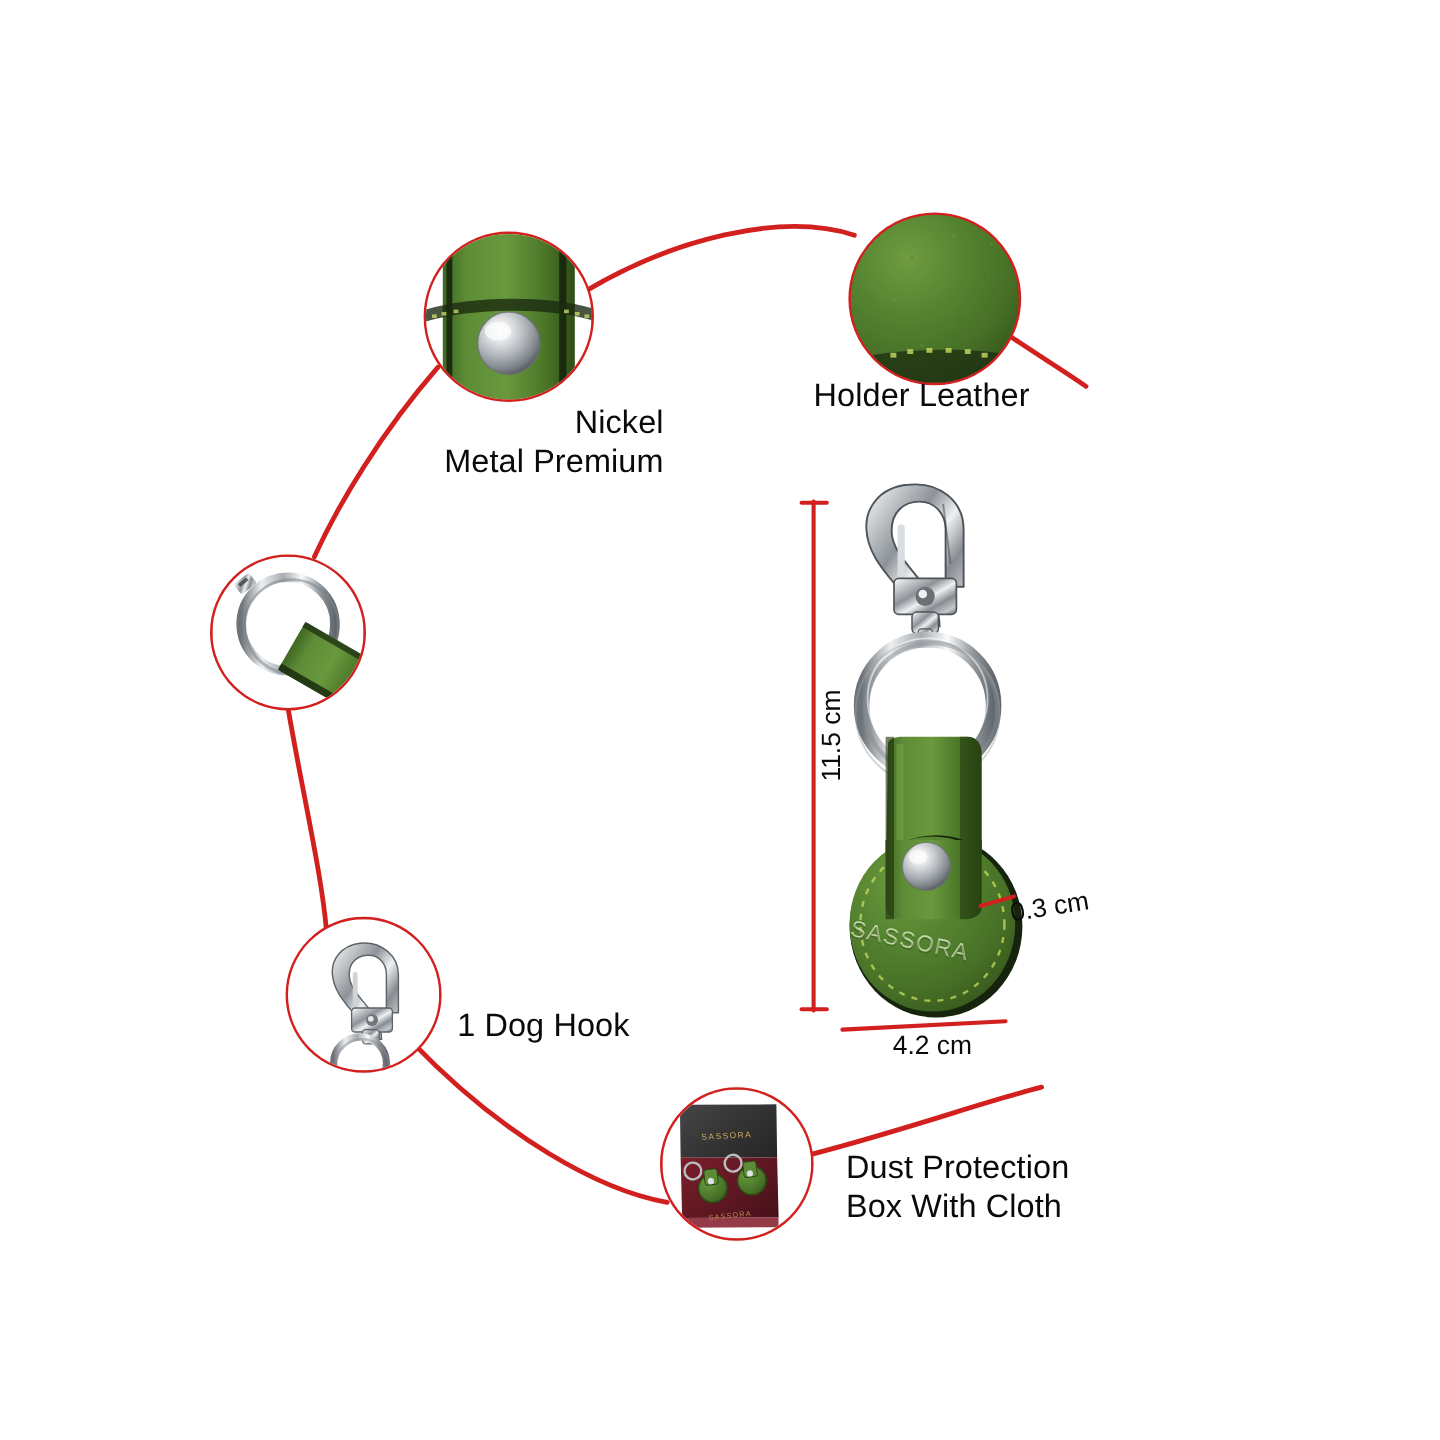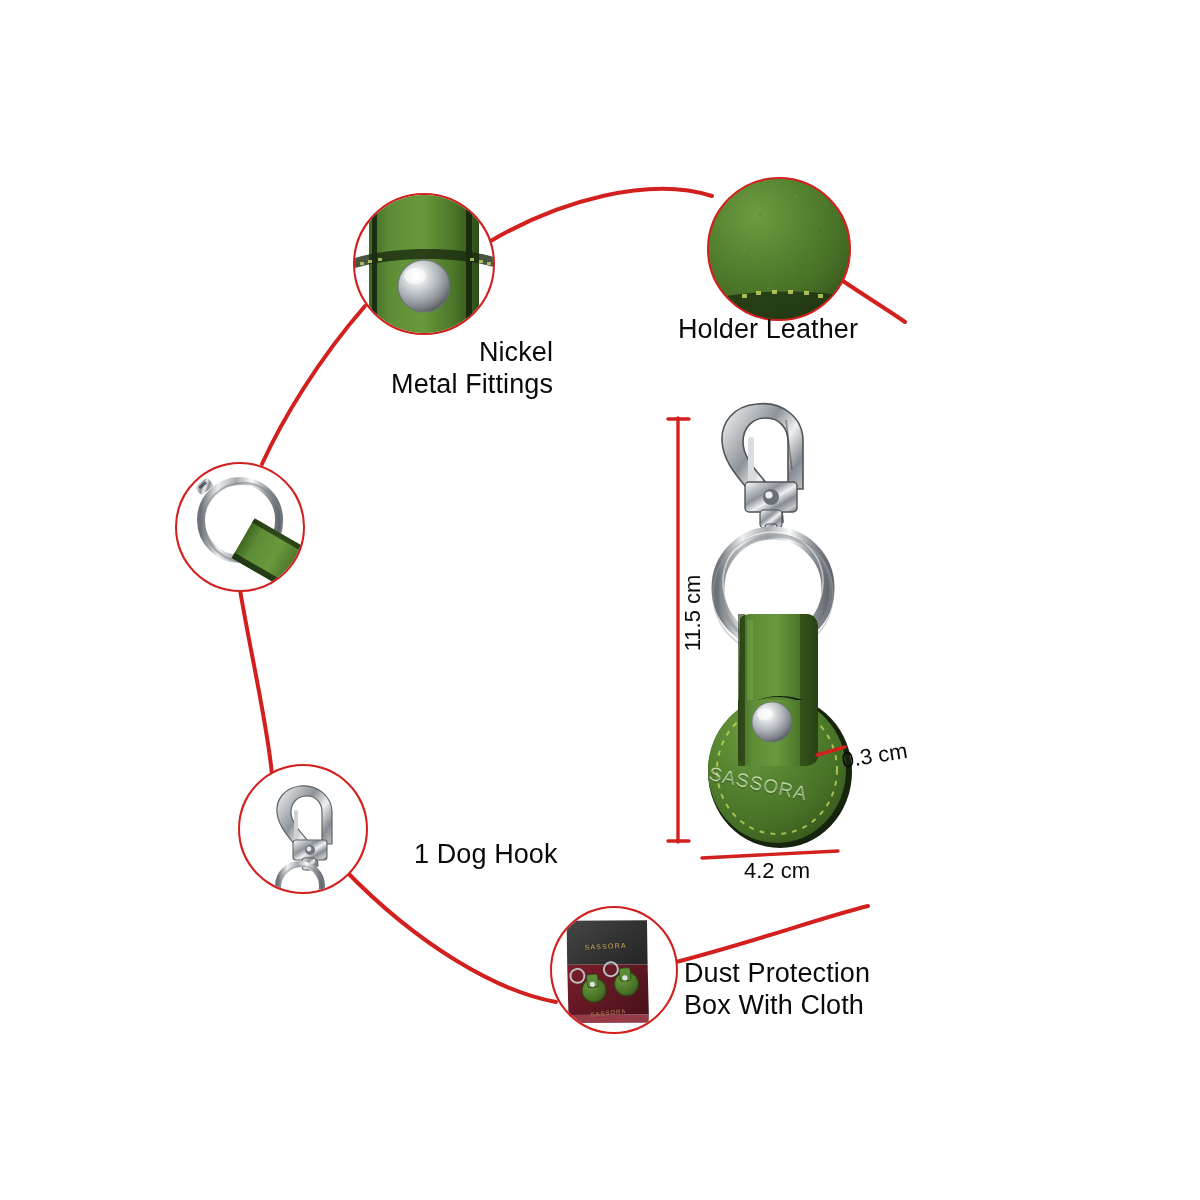--- a/index.html
+++ b/index.html
@@ -358,7 +358,7 @@
     </g>
   </svg>
 
-  <div class="label center" id="lbl-nickel"><span>Nickel</span><br><span>Metal Fittings</span></div>
+  <div class="label center" id="lbl-nickel"><span>Nickel</span><br><span>Metal Premium</span></div>
 
   <div class="label" id="lbl-leather"><span>Holder Leather</span></div>
 

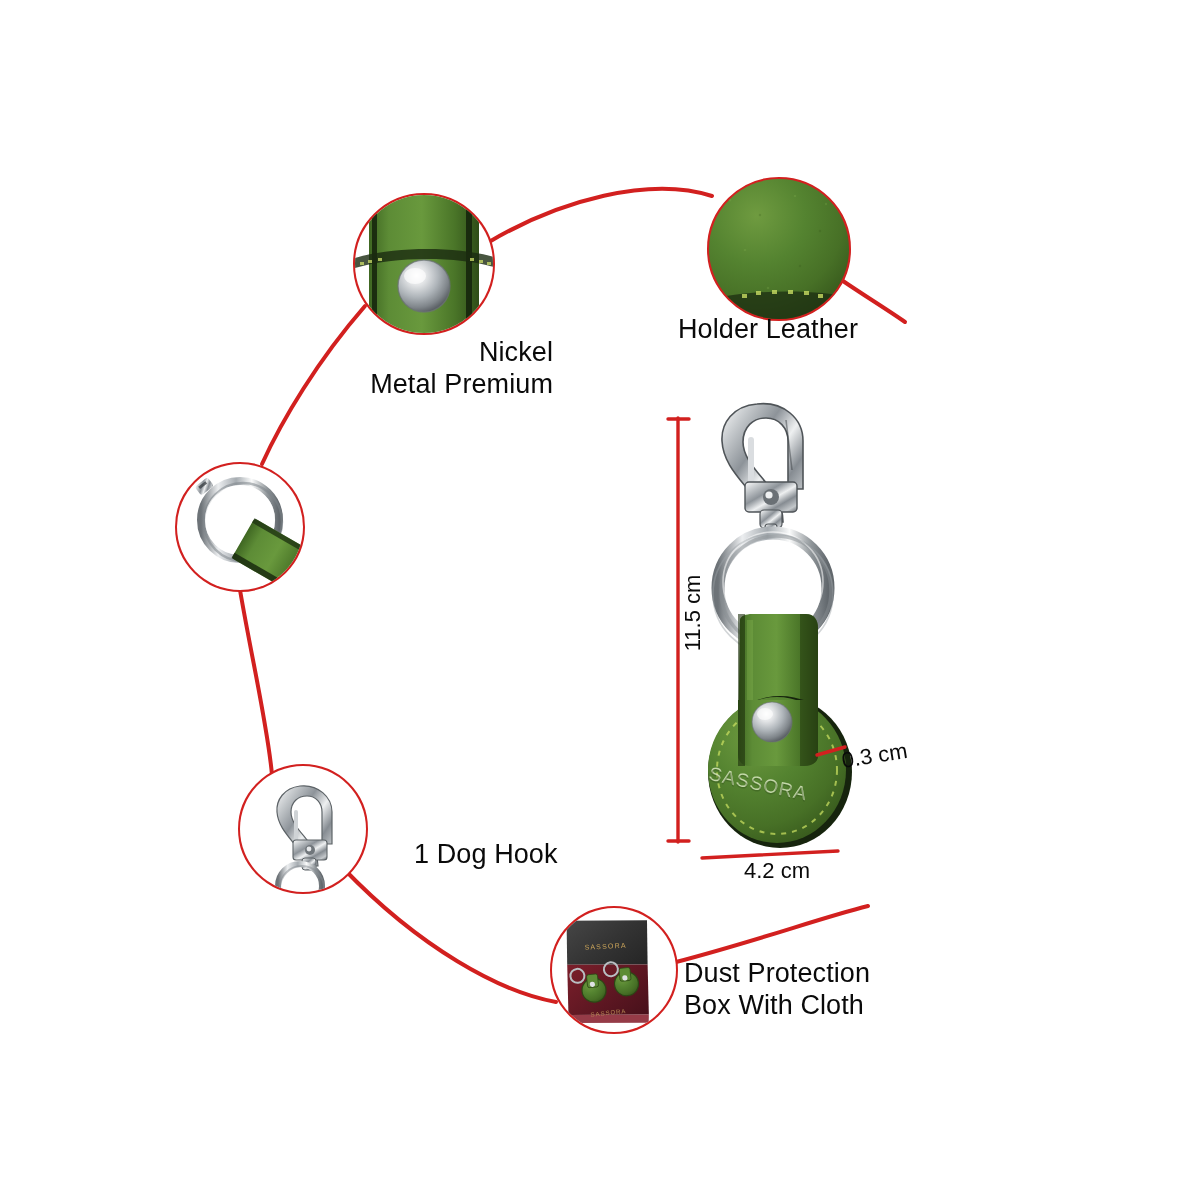--- a/index.html
+++ b/index.html
@@ -64,7 +64,7 @@
   #lbl-nickel   { left: 363px; top: 336px; width: 190px; }
   #lbl-leather  { left: 678px; top: 313px; }
   #lbl-ring     { left: 278px; top: 589px; width: 180px; }
-  #lbl-hook     { left: 381px; top: 838px; margin-left: 33px; }
+  #lbl-hook     { left: 381px; top: 838px; }
   #lbl-box      { left: 684px; top: 957px; width: 210px; }
 </style>
 </head>

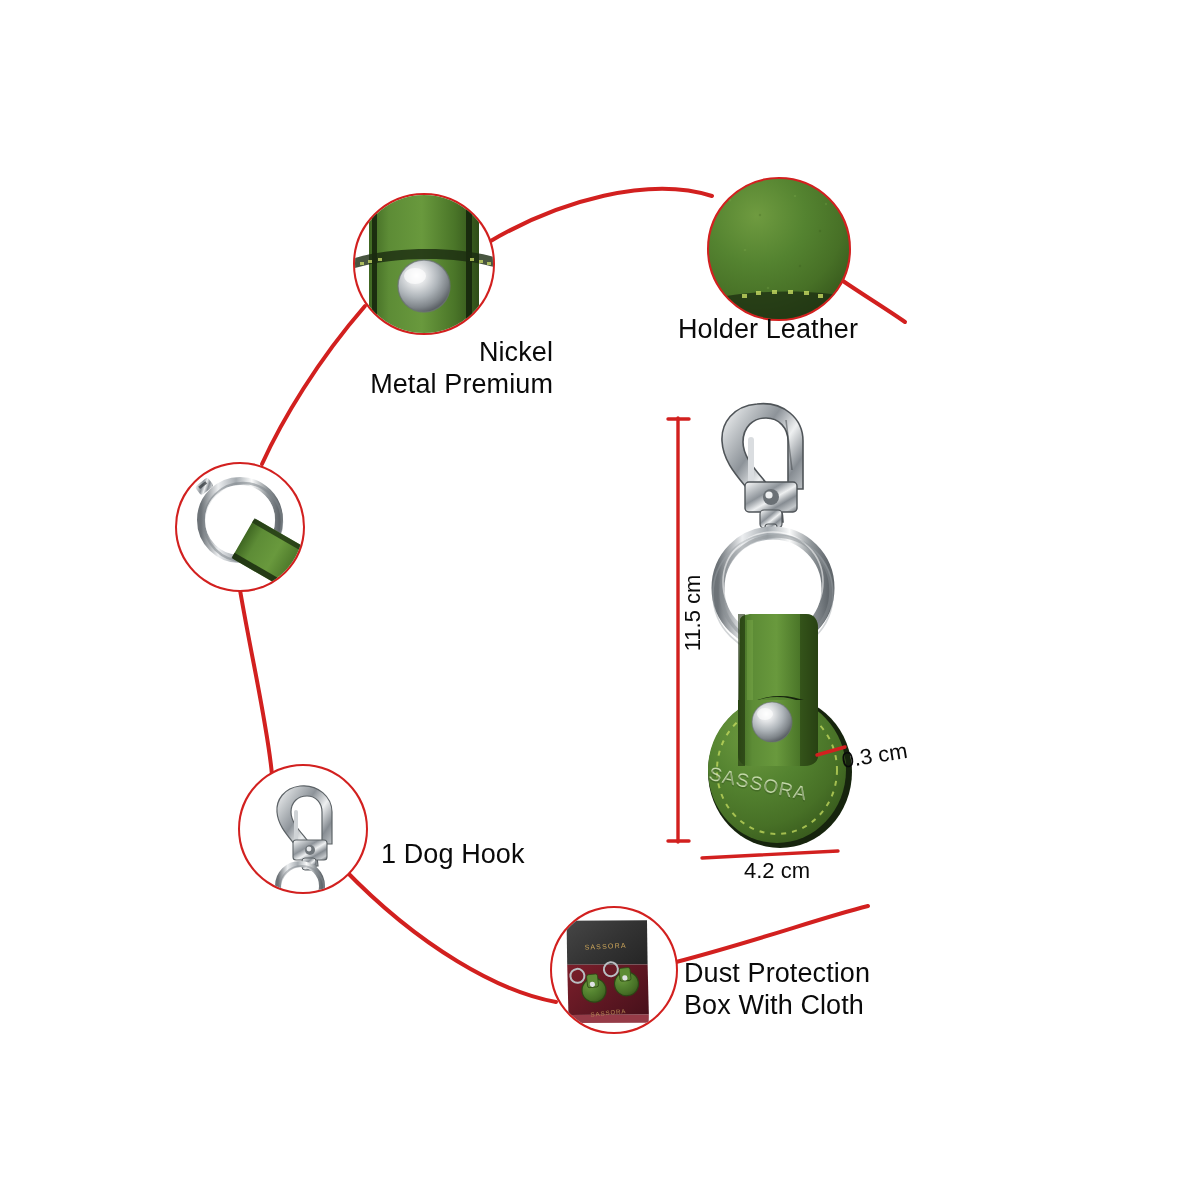--- a/index.html
+++ b/index.html
@@ -65,7 +65,7 @@
   #lbl-leather  { left: 678px; top: 313px; }
   #lbl-ring     { left: 278px; top: 589px; width: 180px; }
   #lbl-hook     { left: 381px; top: 838px; }
-  #lbl-box      { left: 684px; top: 957px; width: 210px; }
+  #lbl-box      { left: 705px; top: 957px; width: 210px; }
 </style>
 </head>
 <body>

